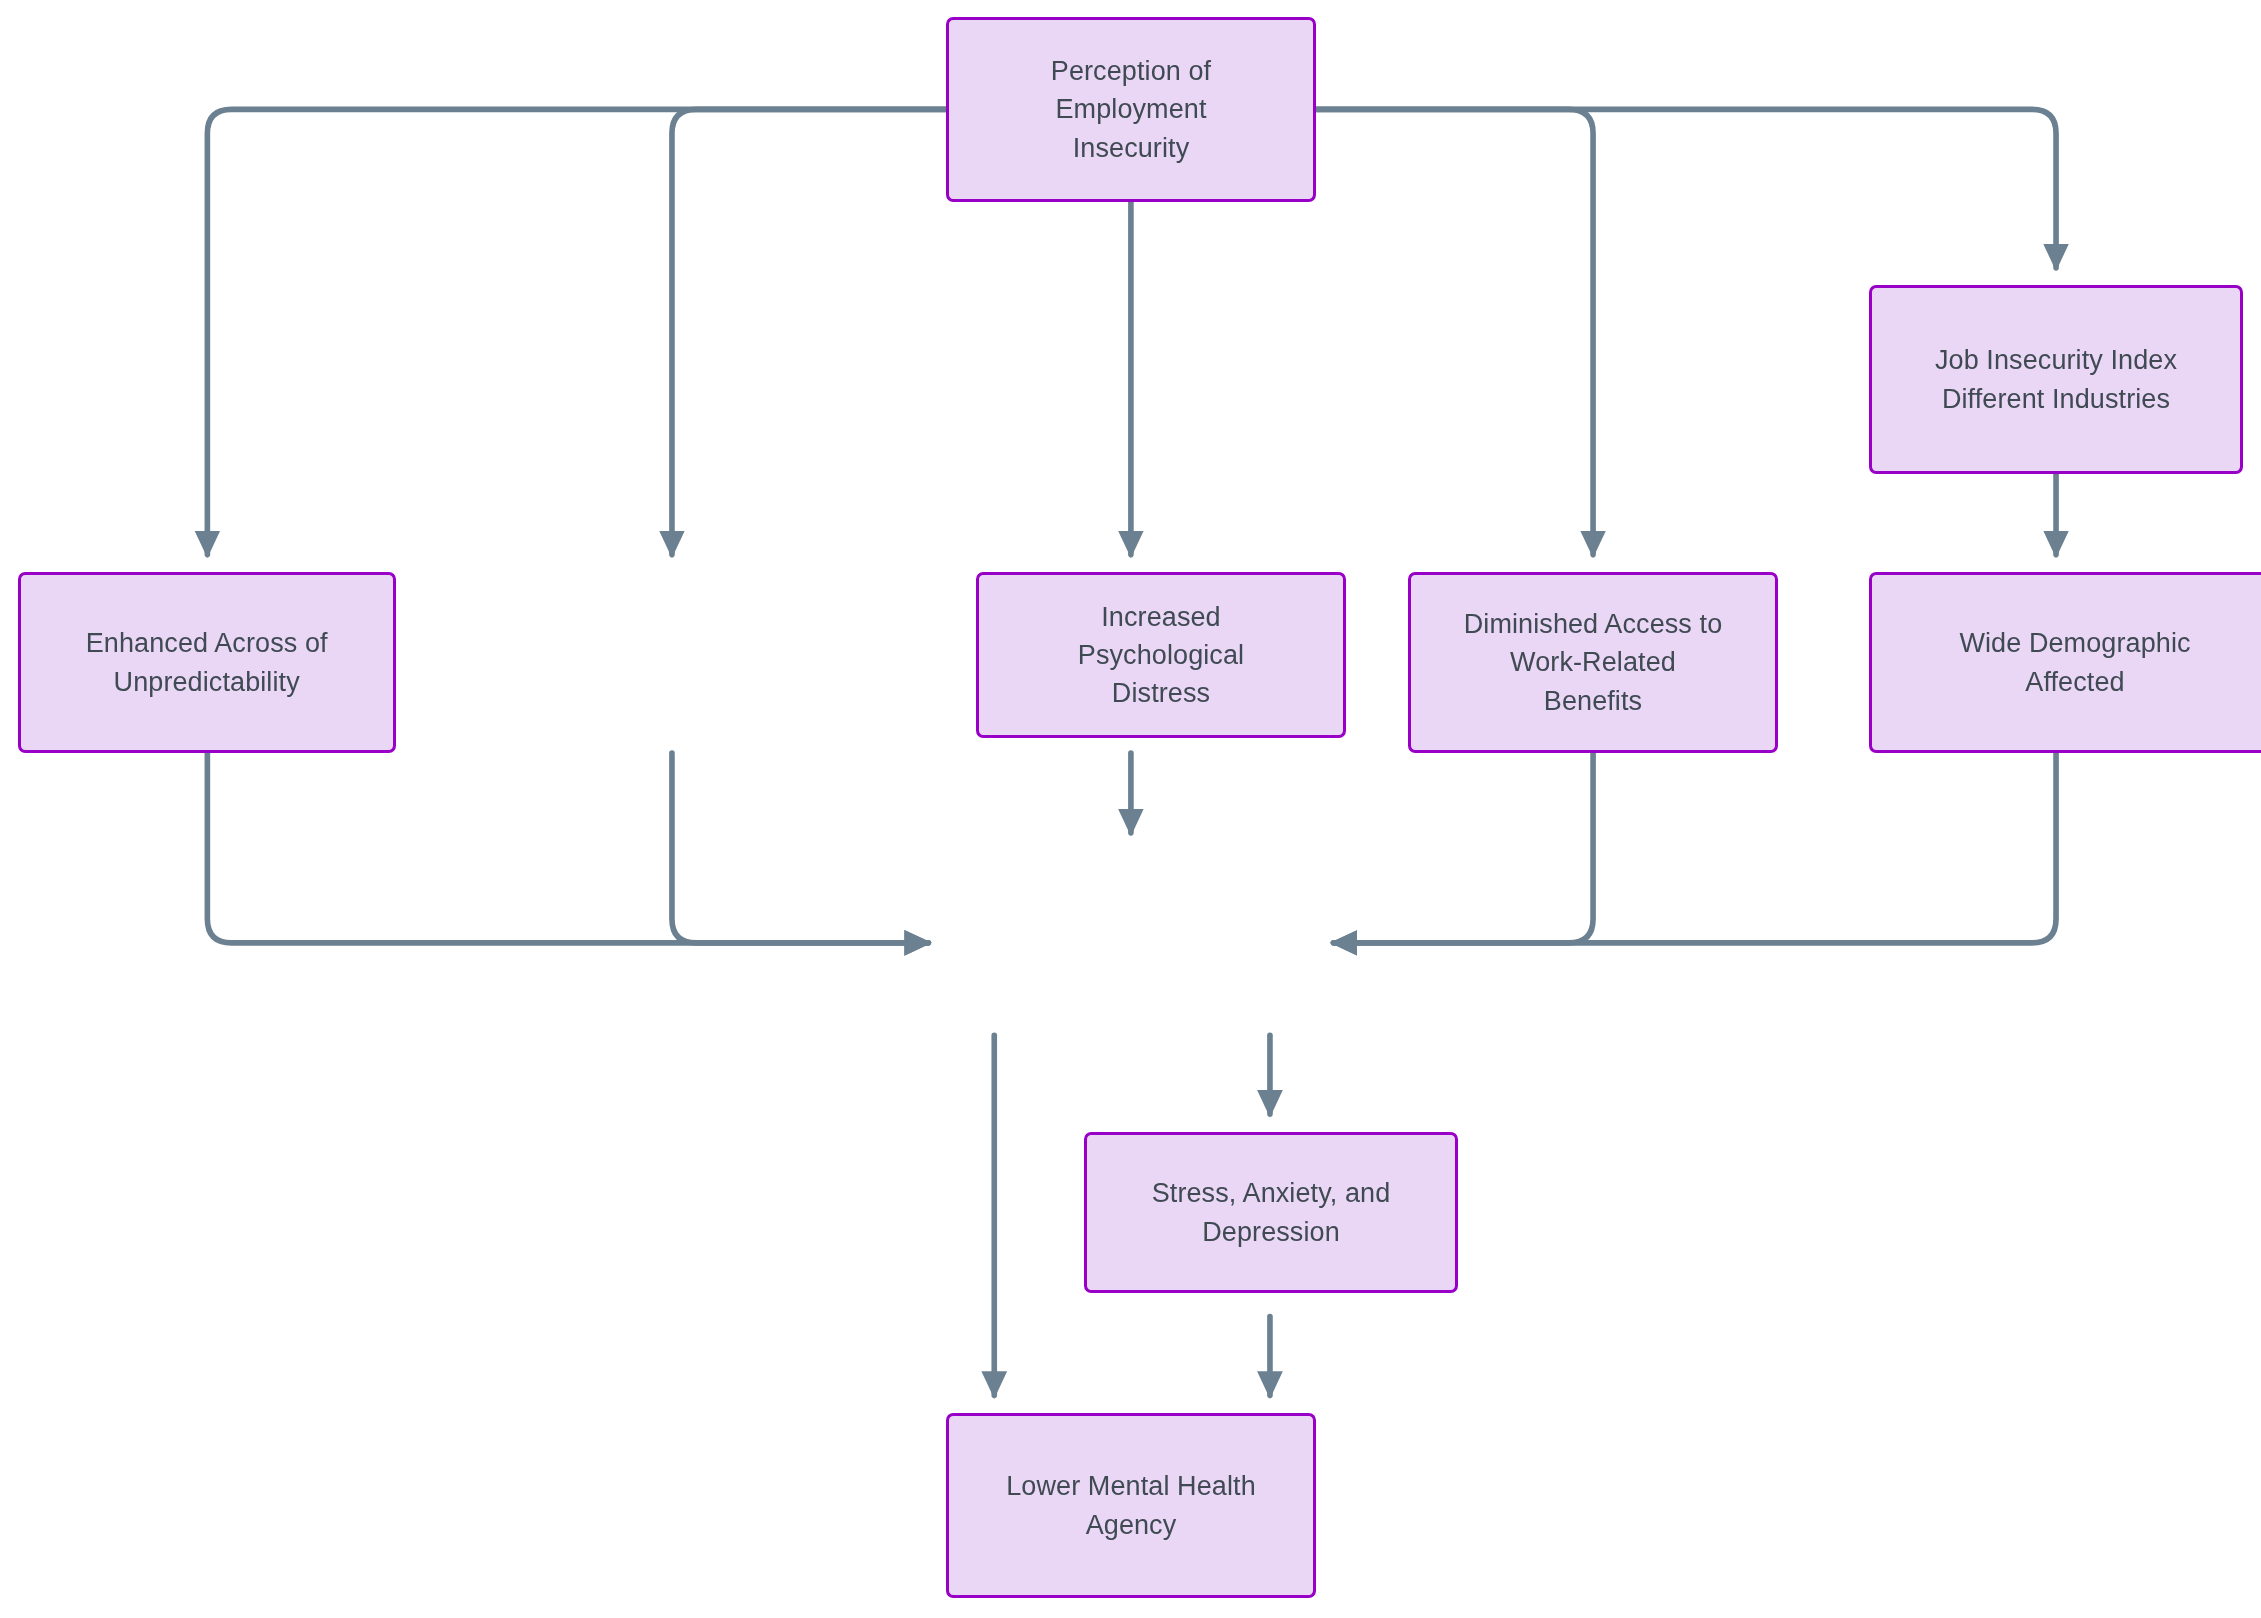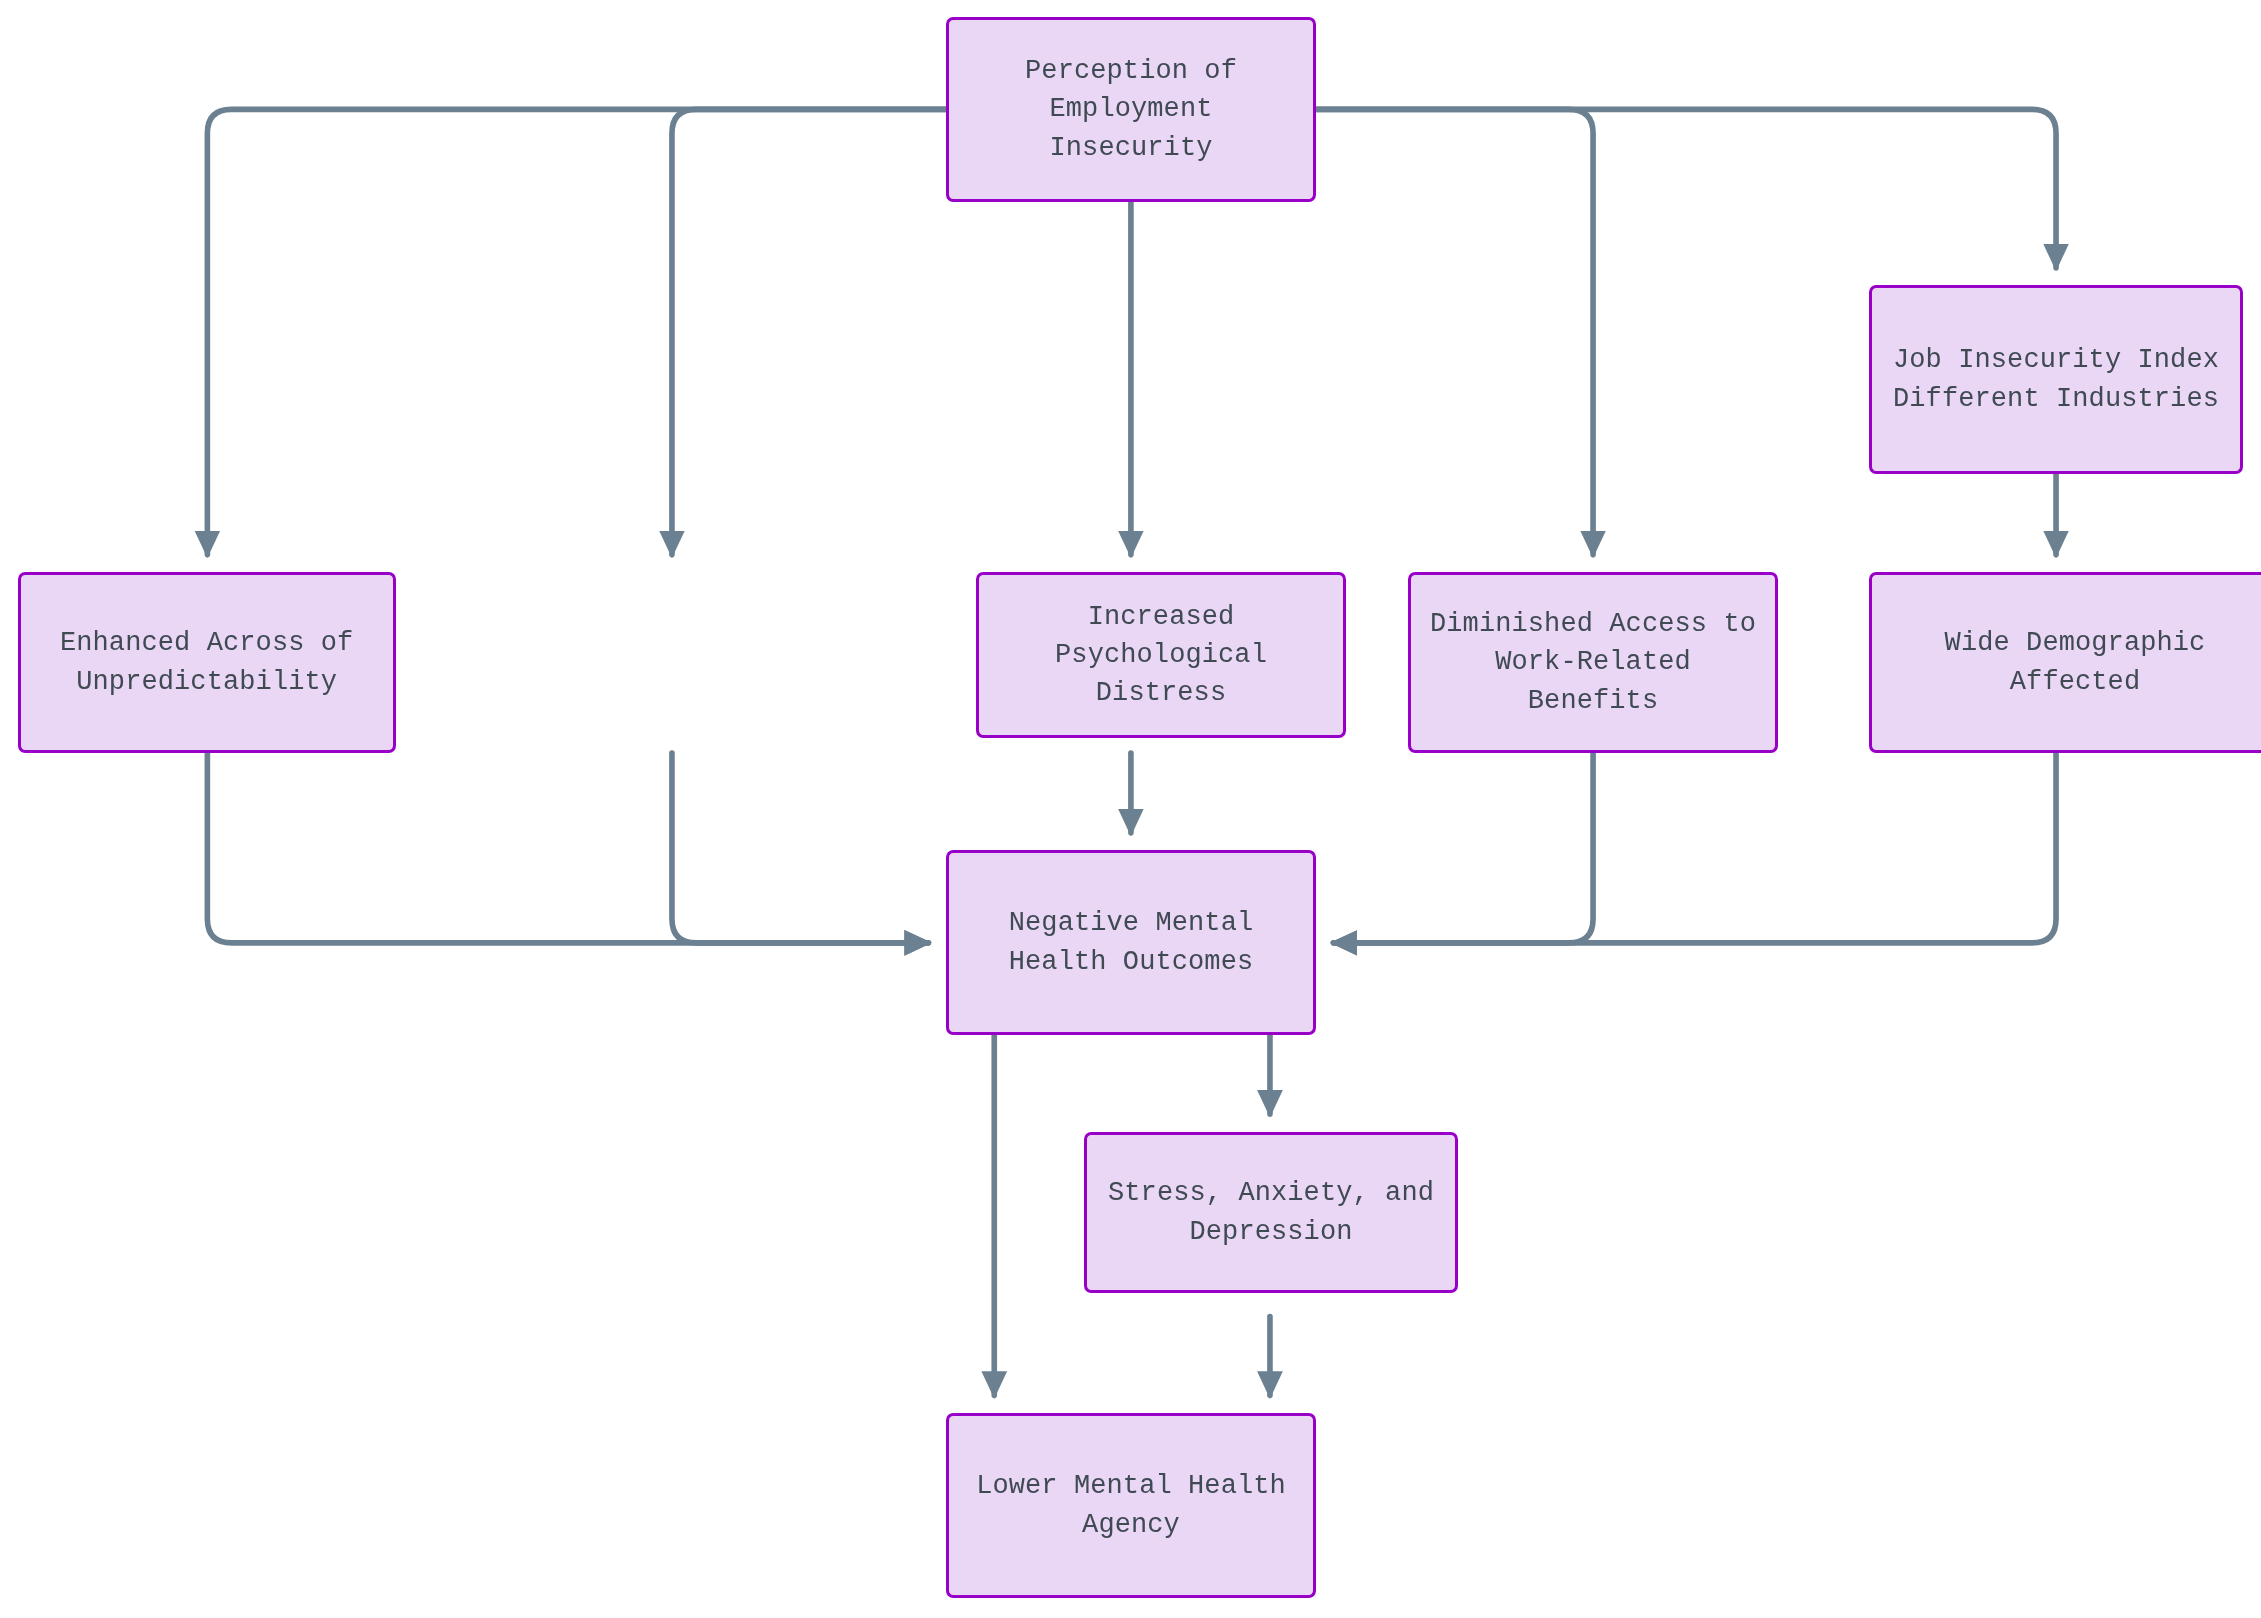--- a/index.html
+++ b/index.html
@@ -8,7 +8,7 @@
     width:2261px;
     height:1618px;
     background:#ffffff;
-    font-family:Liberation Mono, monospace;
+    font-family:Liberation Sans, sans-serif;
     overflow:hidden;
   }
   #edges{position:absolute;left:0;top:0;width:2261px;height:1618px;}

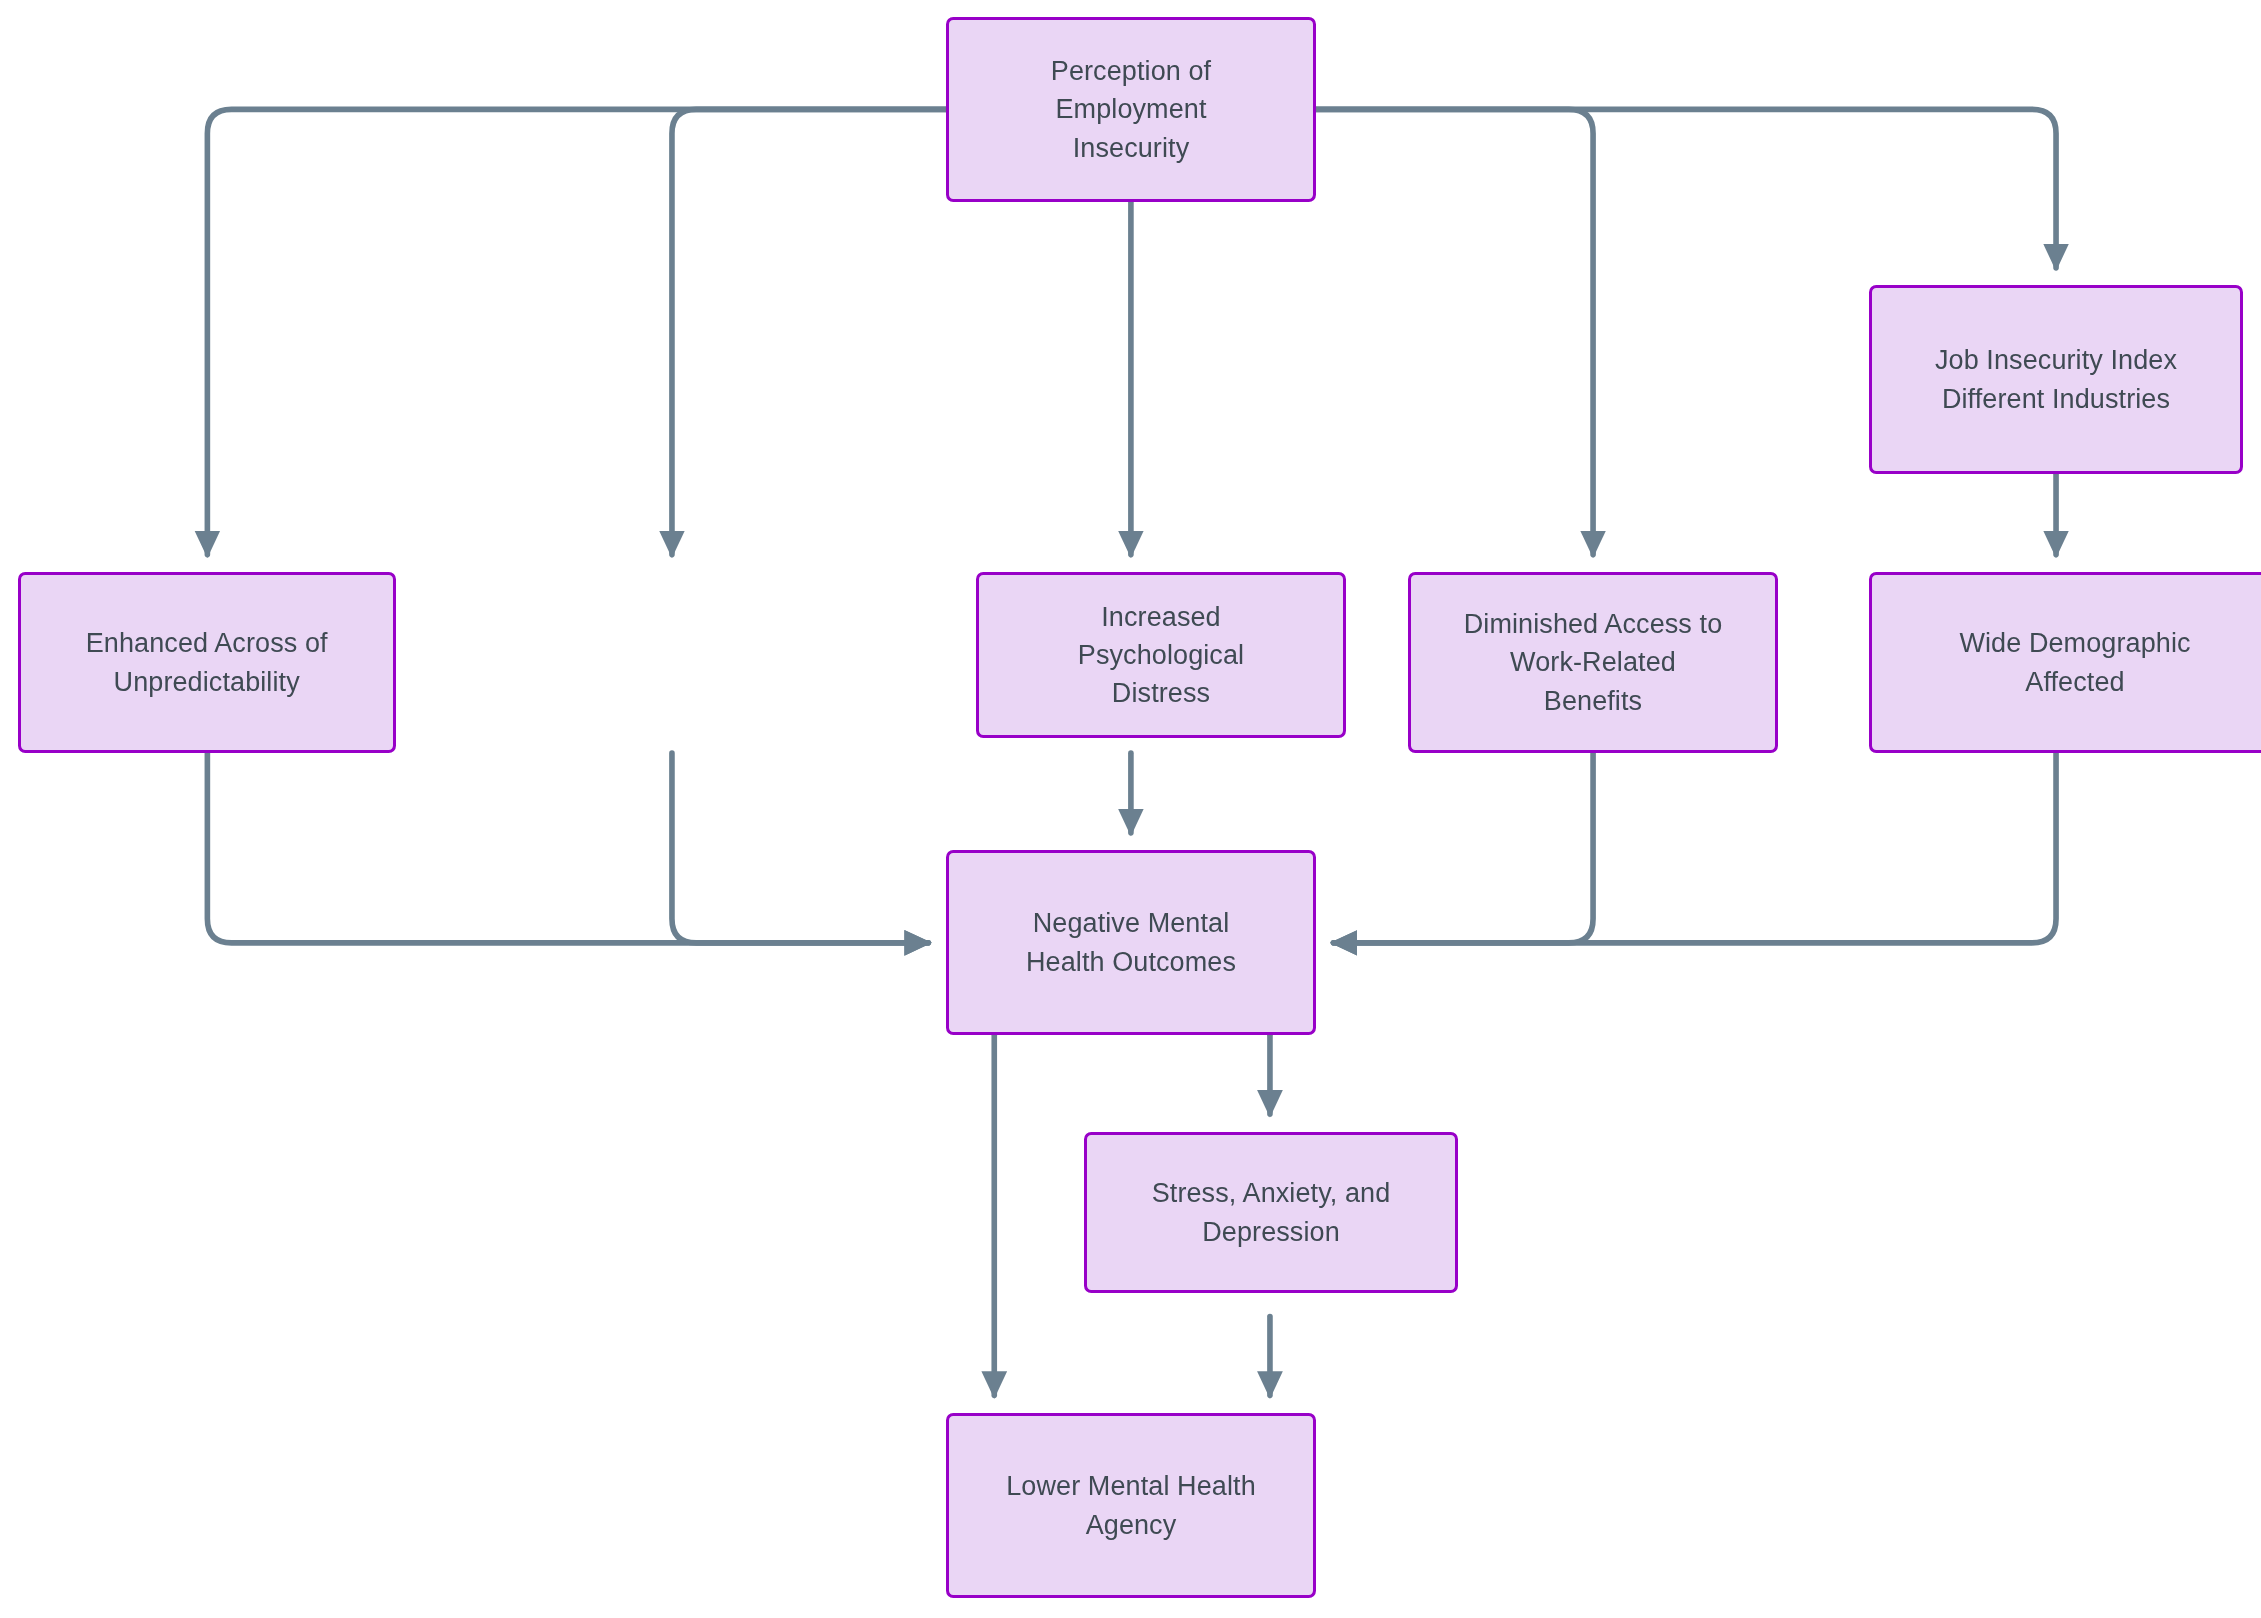--- a/index.html
+++ b/index.html
@@ -96,8 +96,6 @@
   <div class="node" style="left:1869px;top:572px;width:412px;height:181px;">Wide Demographic
 Affected</div>
 
-  <div class="node" style="left:946px;top:850px;width:370px;height:185px;">Negative Mental
-Health Outcomes</div>
 
   <div class="node" style="left:1084px;top:1132px;width:374px;height:161px;">Stress, Anxiety, and
 Depression</div>

